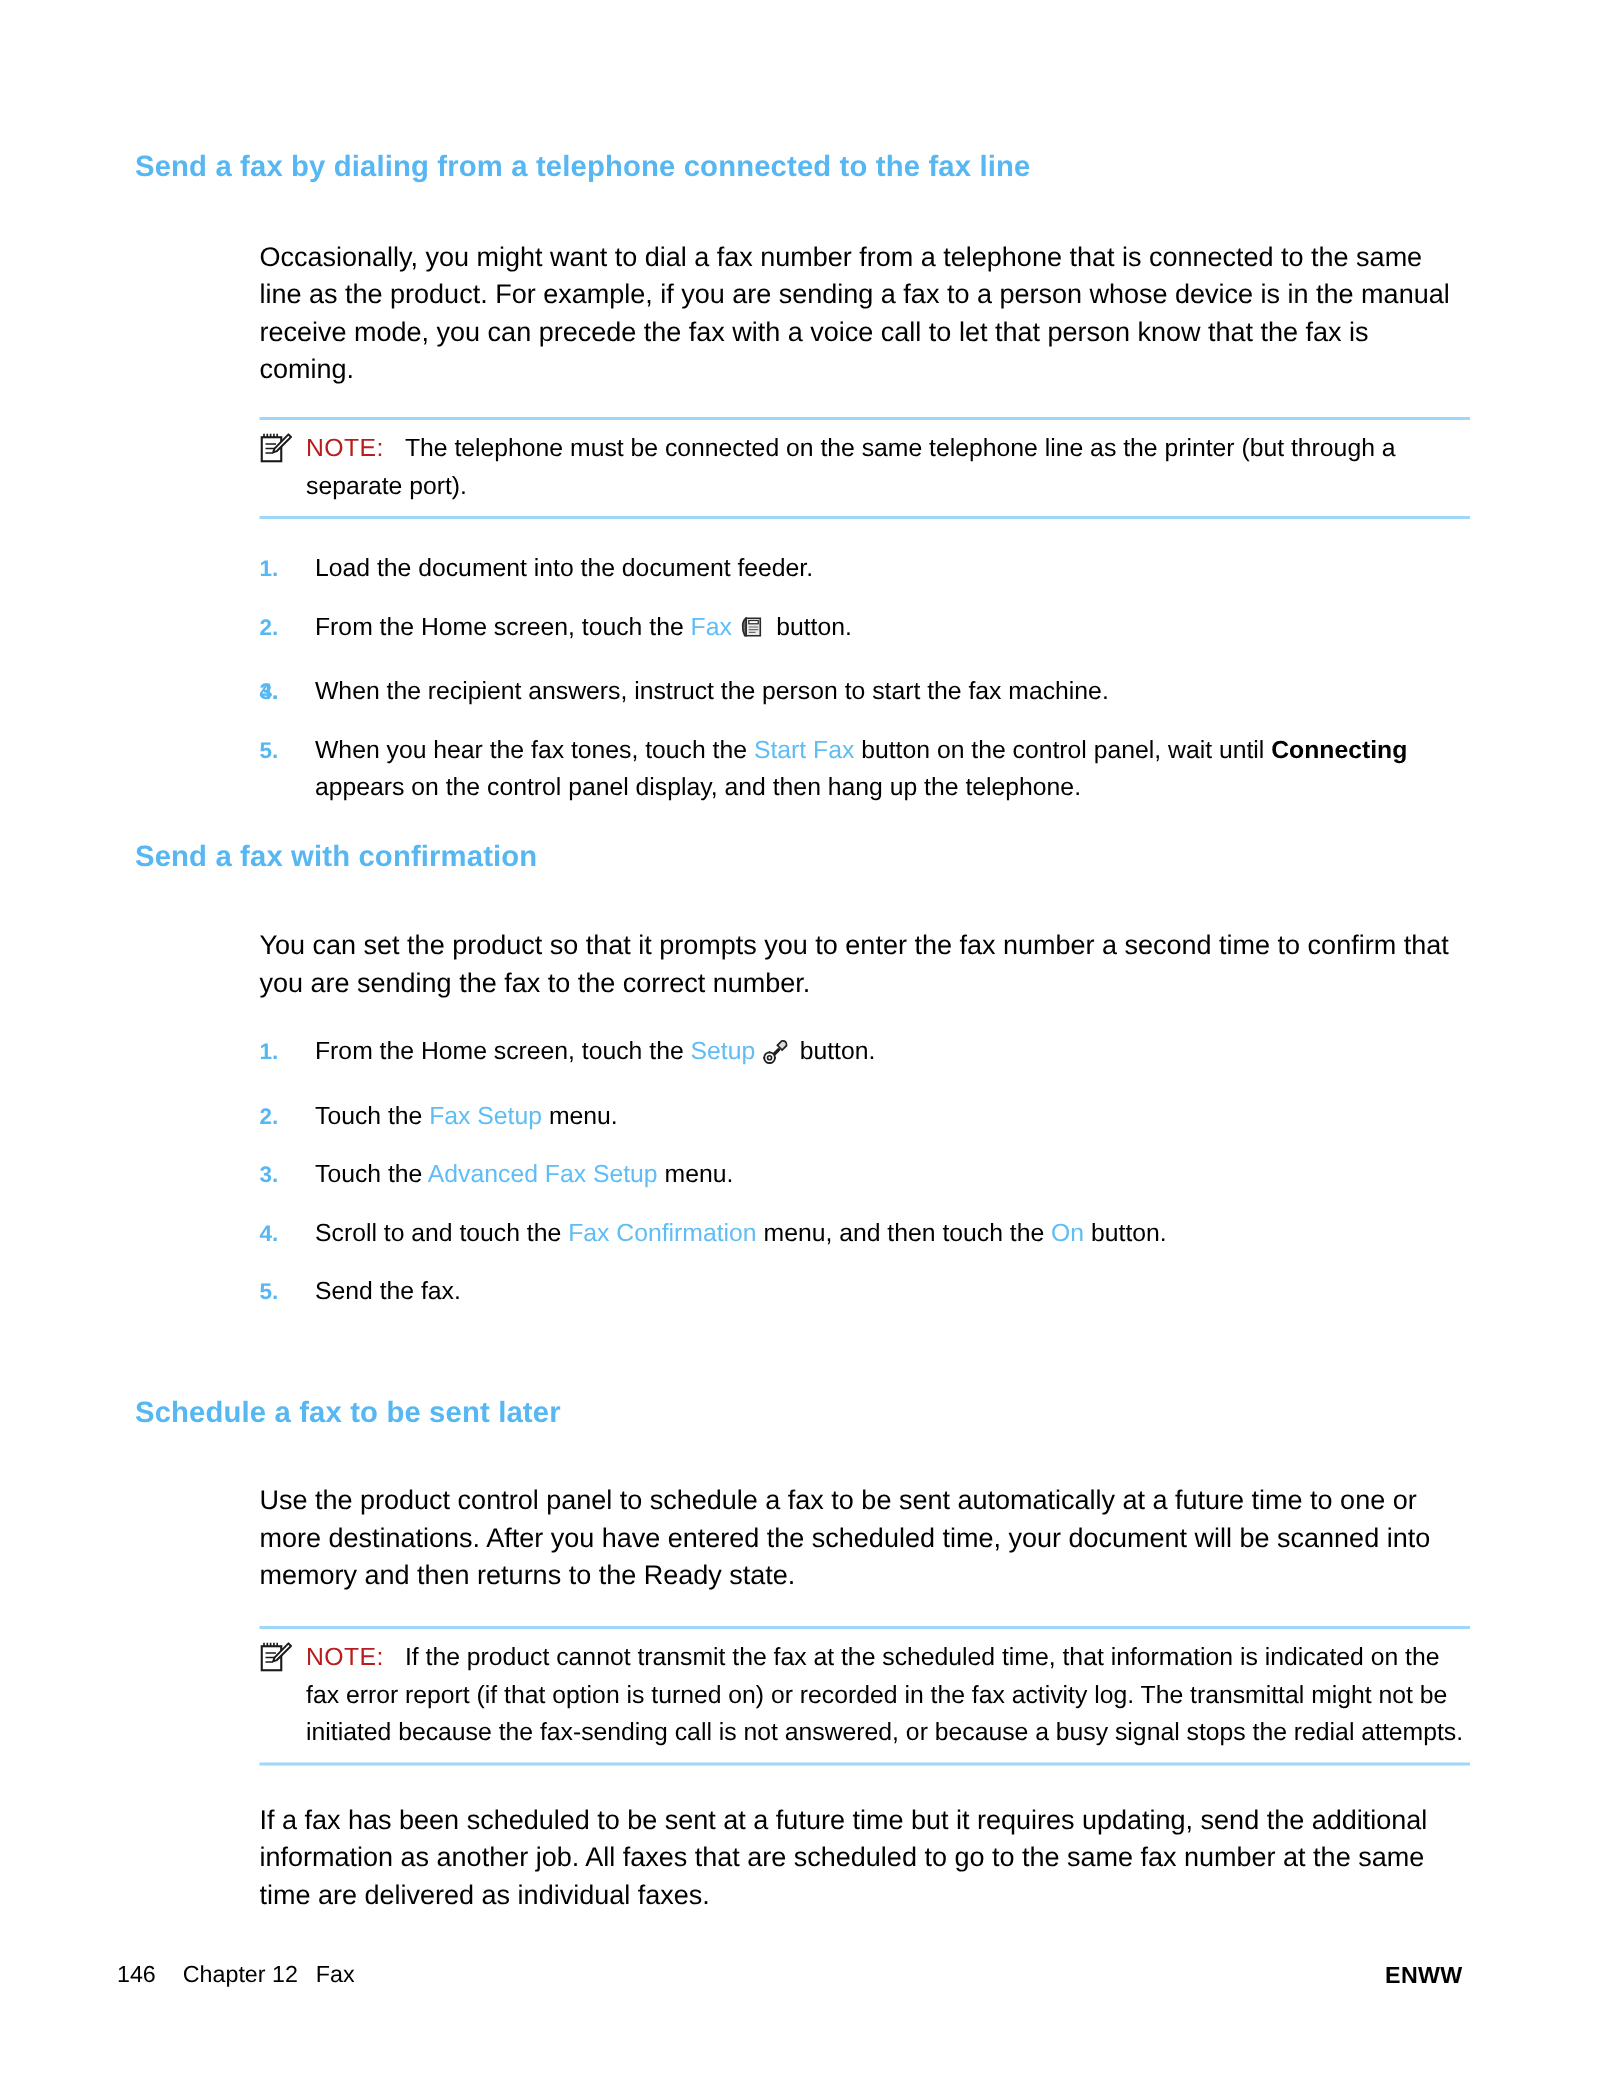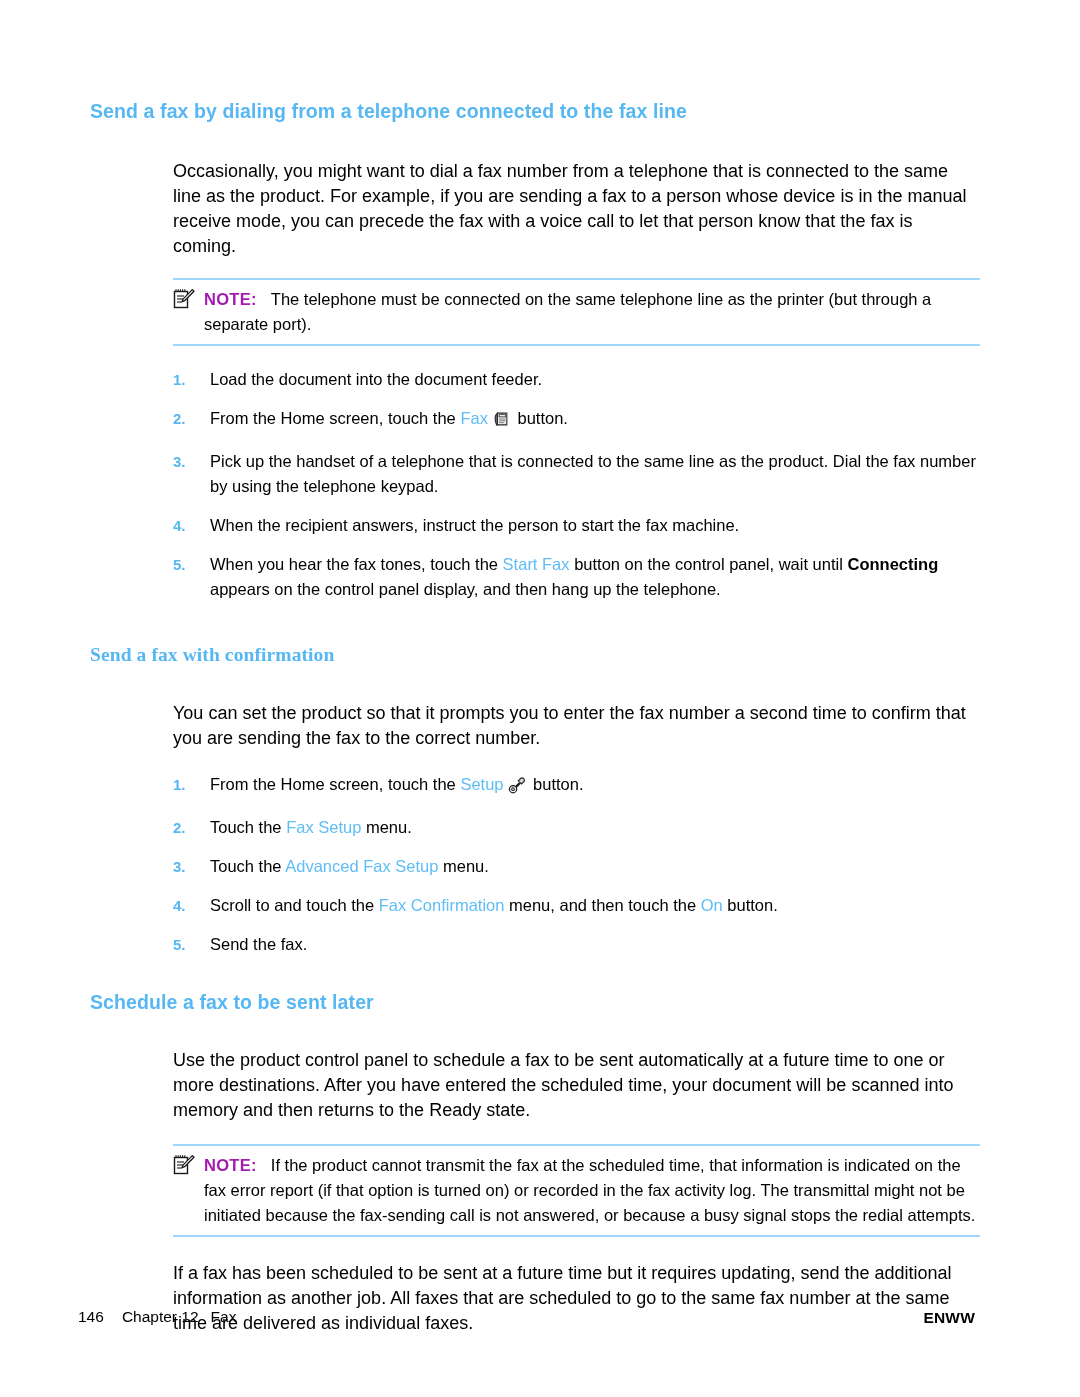--- a/index.html
+++ b/index.html
@@ -77,8 +77,8 @@
     height: 22px;
   }
   .note-label {
-    color: #a21caf;
-    font-weight: bold;
+    color: #b91c1c;
+    font-weight: normal;
     letter-spacing: 0.3px;
   }
   .note-gap { display: inline-block; width: 14px; }

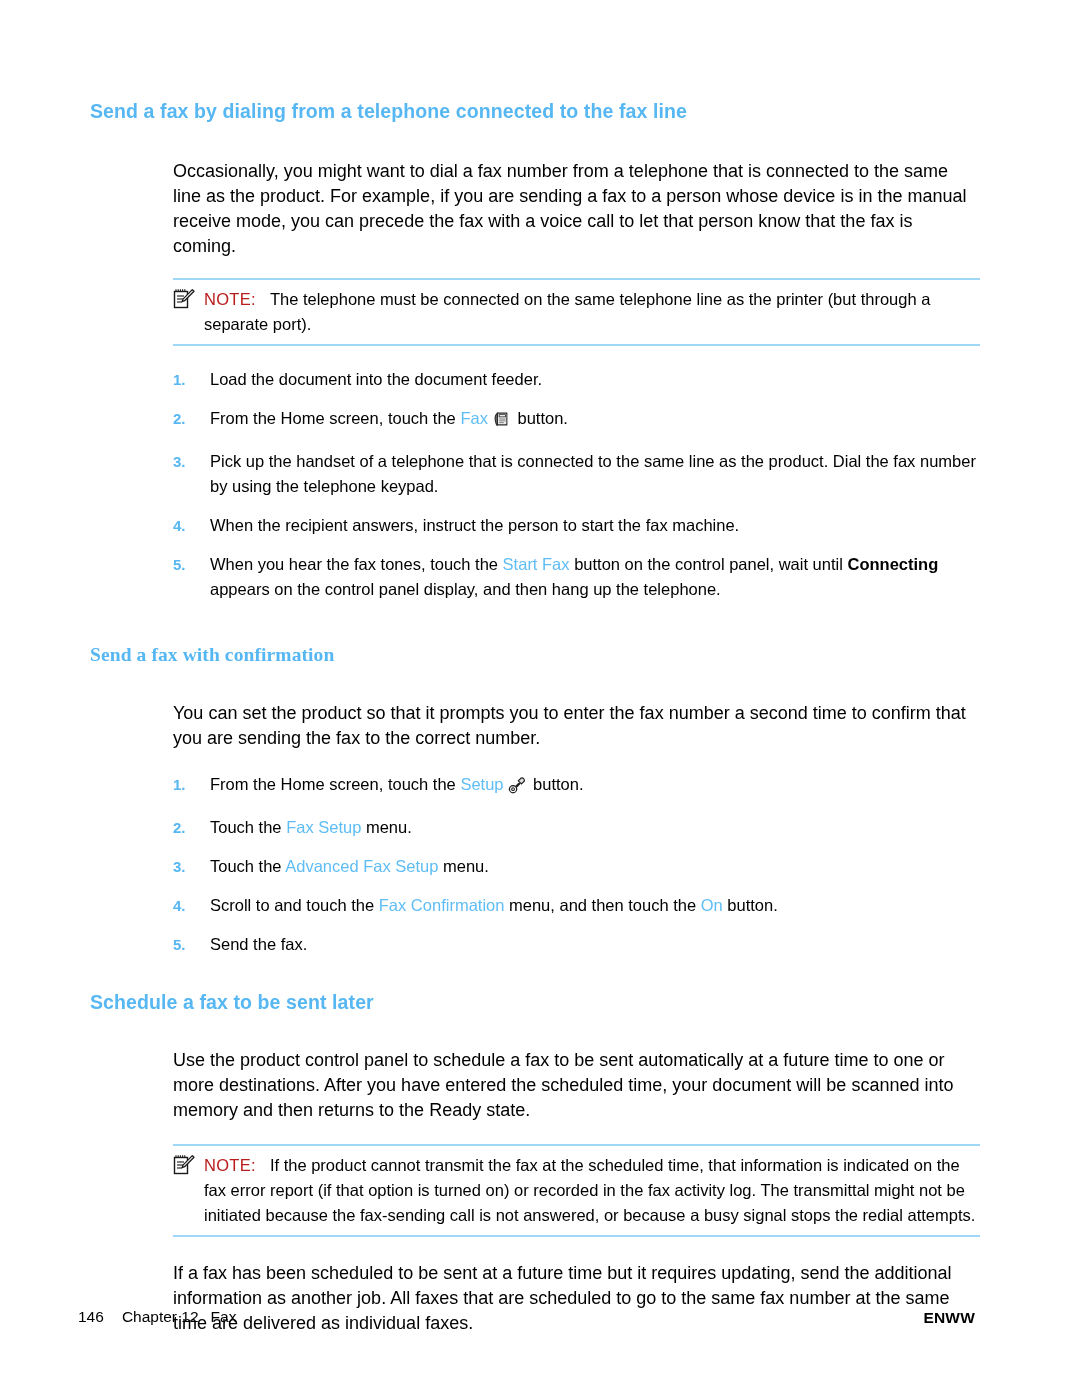--- a/index.html
+++ b/index.html
@@ -196,7 +196,6 @@
       </li>
       <li>
         <span class="step-num">3.</span>
-        <span>Pick up the handset of a telephone that is connected to the same line as the product. Dial the fax number by using the telephone keypad.</span>
       </li>
       <li>
         <span class="step-num">4.</span>

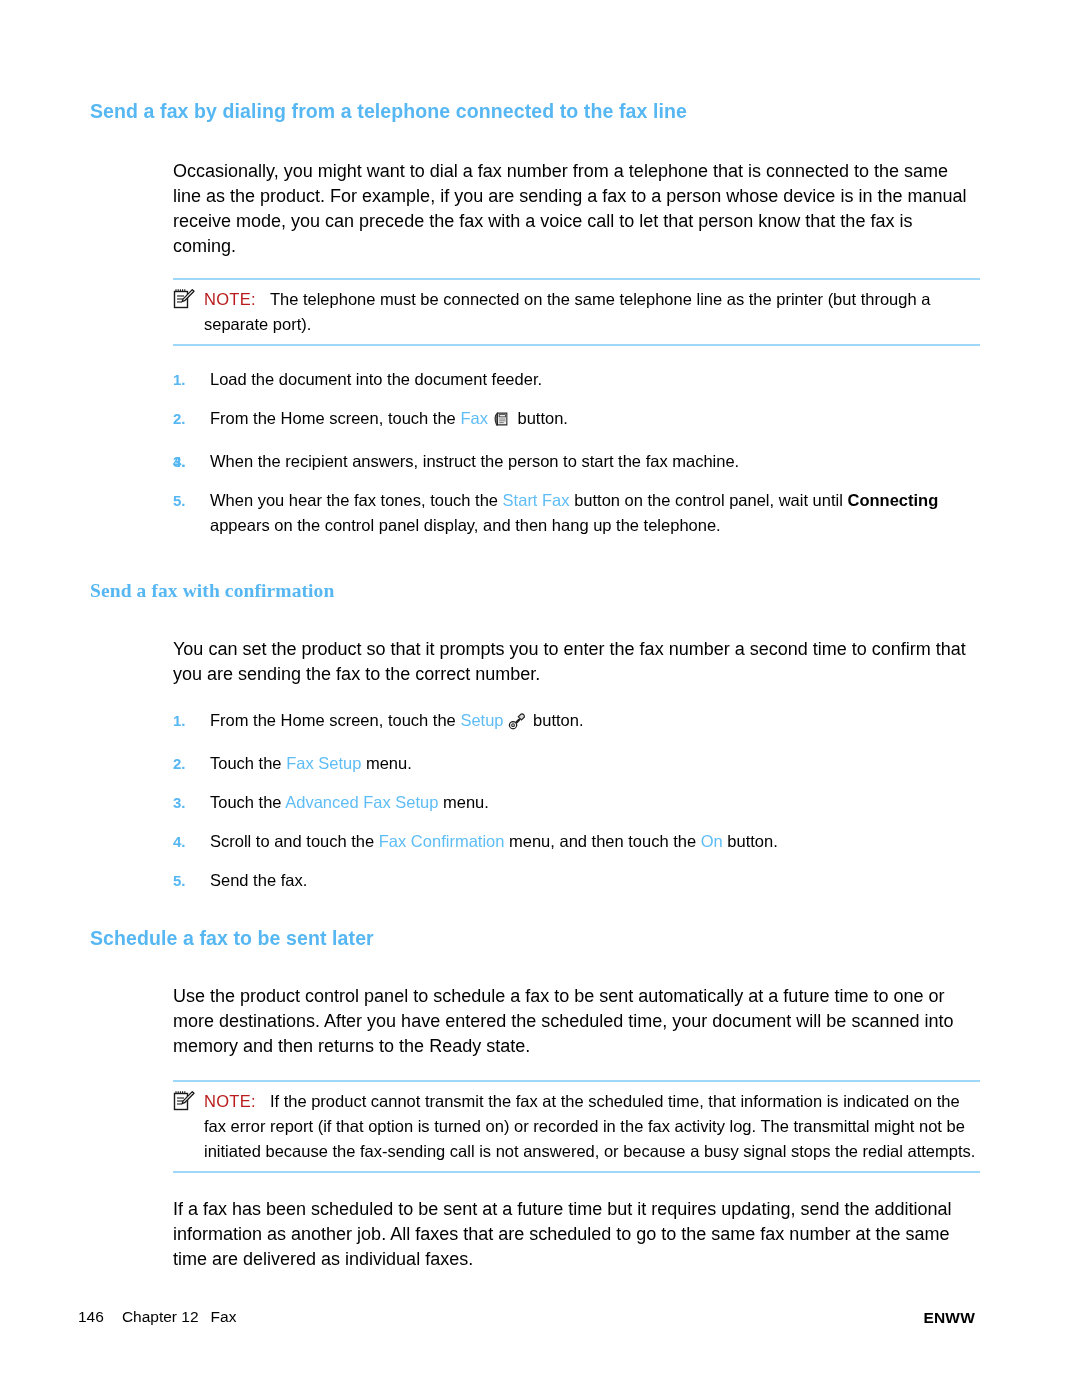--- a/index.html
+++ b/index.html
@@ -206,7 +206,7 @@
       </li>
     </ol>
 
-    <h2 class="section-heading" style="margin-top:41px;font-family:Liberation Serif, serif;">Send a fax with confirmation</h2>
+    <h2 class="section-heading" style="margin-top:22px;">Send a fax with confirmation</h2>
 
     <div class="indent" style="margin-top:34px;">
       <p class="body">You can set the product so that it prompts you to enter the fax number a second time to confirm that you are sending the fax to the correct number.</p>

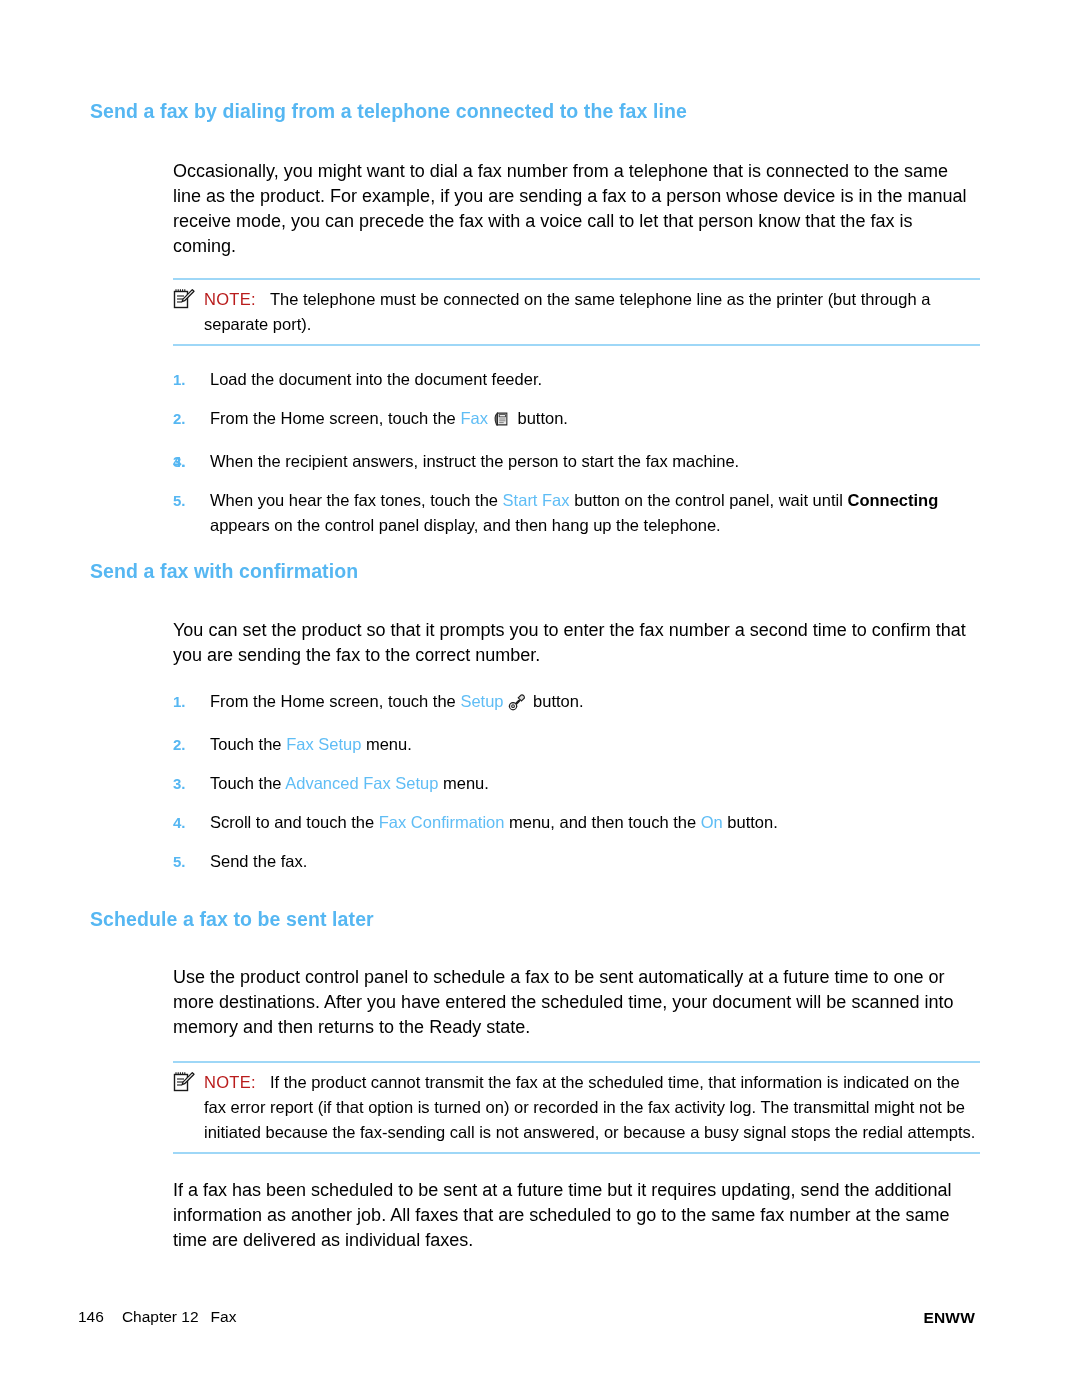--- a/index.html
+++ b/index.html
@@ -247,7 +247,7 @@
       </li>
     </ol>
 
-    <h2 class="section-heading" style="margin-top:34px;">Schedule a fax to be sent later</h2>
+    <h2 class="section-heading" style="margin-top:57px;">Schedule a fax to be sent later</h2>
 
     <div class="indent" style="margin-top:34px;">
       <p class="body">Use the product control panel to schedule a fax to be sent automatically at a future time to one or more destinations. After you have entered the scheduled time, your document will be scanned into memory and then returns to the Ready state.</p>

